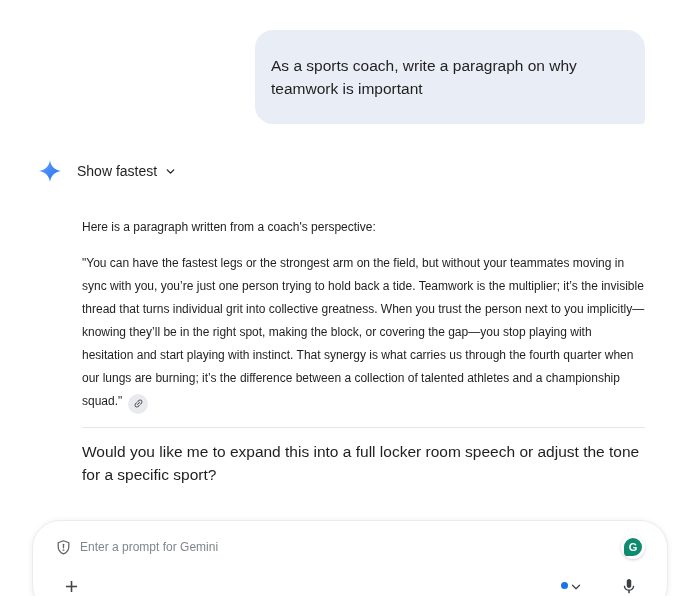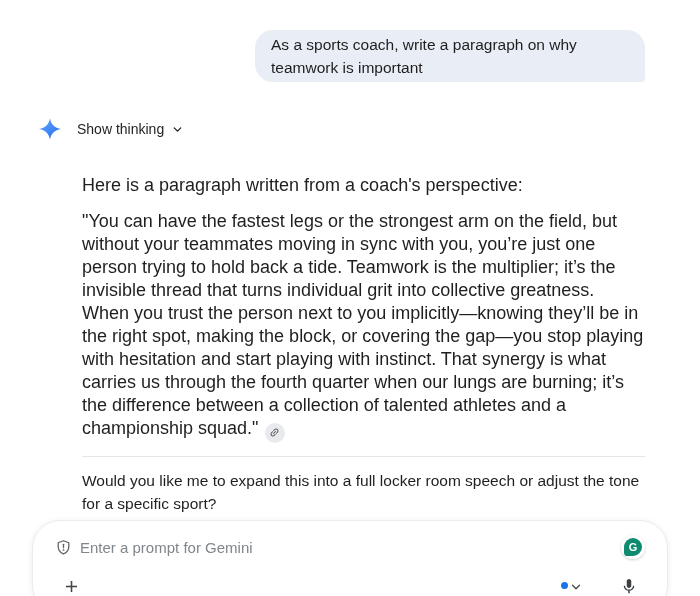--- a/index.html
+++ b/index.html
@@ -33,7 +33,7 @@
   .user-bubble {
     background:#e9eef6;
     border-radius:18px 18px 4px 18px;
-    padding:3px 16px;
+    padding:24px 16px;
     max-width:390px;
     font-size:15.5px;
     line-height:23px;

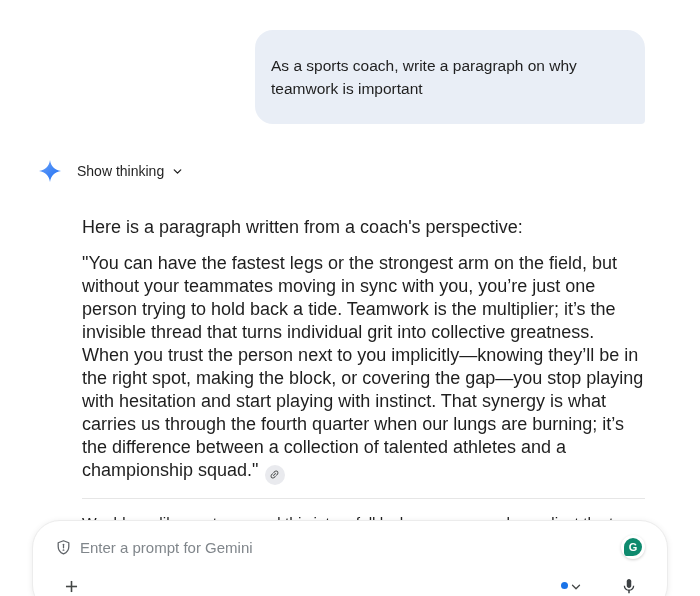--- a/index.html
+++ b/index.html
@@ -148,7 +148,7 @@
       </svg>
     </span>
     <button class="thinking-btn">
-      <span class="thinking-label">Show thinking</span>
+      <span class="thinking-label">Show fastest</span>
       <span class="chev">
         <svg width="13" height="13" viewBox="0 0 24 24" fill="none" stroke="#1f1f1f" stroke-width="2.4" stroke-linecap="round" stroke-linejoin="round">
             <path d="M6 9l6 6 6-6"></path>

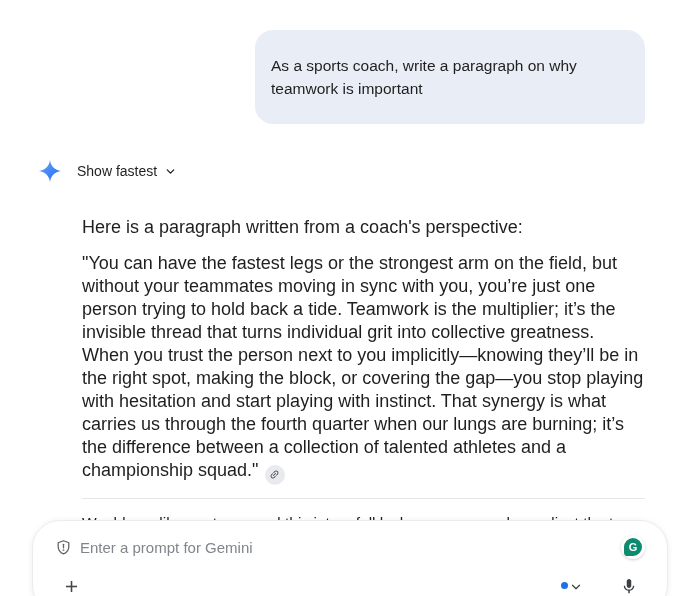--- a/index.html
+++ b/index.html
@@ -55,7 +55,7 @@
 
   .response {
     margin:33px 55px 0 82px;
-    font-size:18px; line-height:23px; color:#1f1f1f;
+    font-size:12px; line-height:23px; color:#1f1f1f;
   }
   .response p.intro { margin-bottom:13px; }
   .response p.quote { margin-bottom:0; }

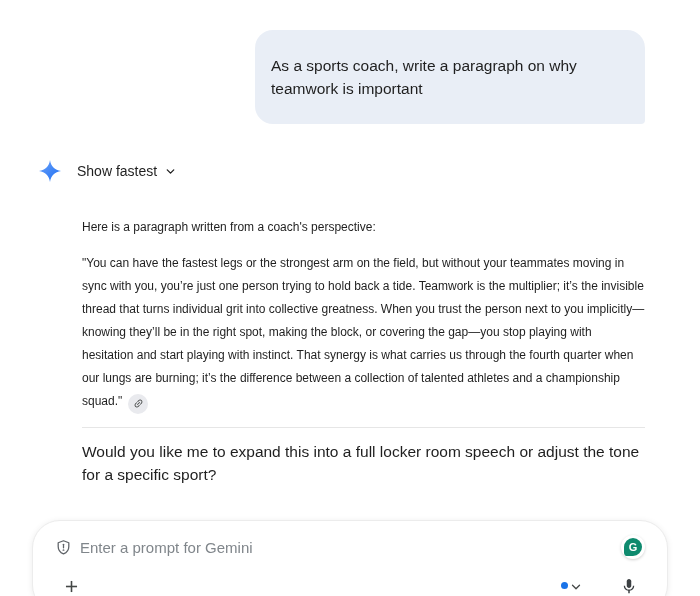--- a/index.html
+++ b/index.html
@@ -88,7 +88,7 @@
   .composer-top { display:flex; align-items:center; gap:8px; }
   .prompt-input {
     flex:1; border:none; outline:none;
-    font-family:inherit; font-size:15px; color:#1f1f1f;
+    font-family:inherit; font-size:12px; color:#1f1f1f;
     background:transparent;
   }
   .prompt-input::placeholder { color:#80868b; opacity:1; }

